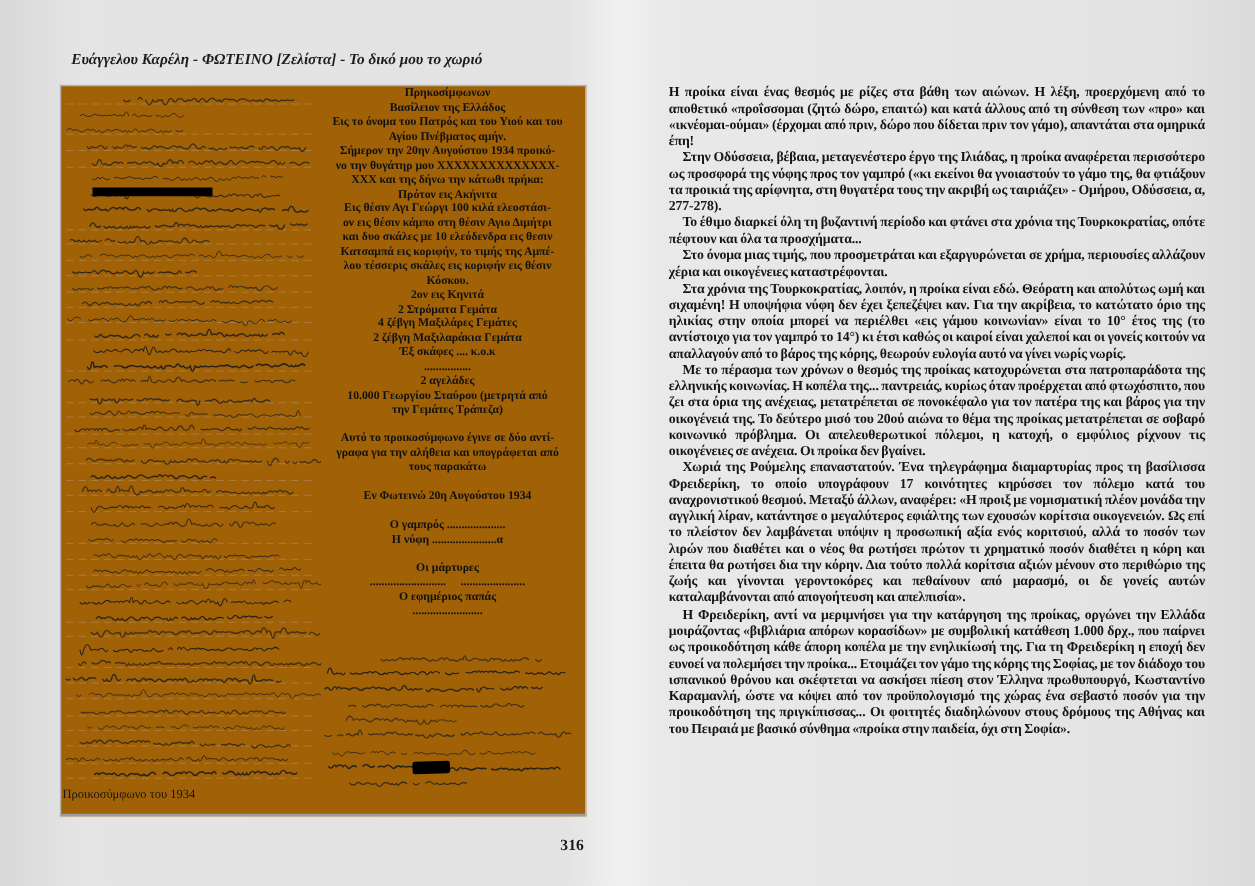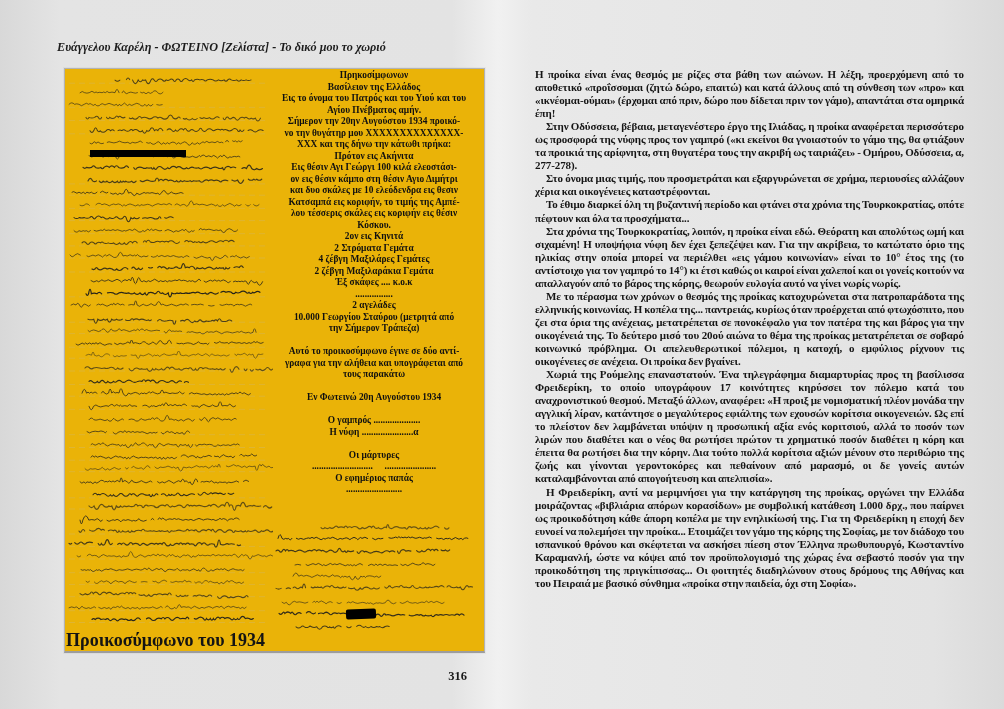--- a/index.html
+++ b/index.html
@@ -16,9 +16,8 @@
   
   .frame{
     position:absolute;left:48px;top:68px;width:419px;height:582px;
-    background:#eab308;border:1px solid #b3b3b3;border-bottom:2px solid #9d9d9d;
+    background:#a16207;border:1px solid #b3b3b3;border-bottom:2px solid #9d9d9d;
     box-shadow:0 0 0 1px rgba(0,0,0,0.03);
-    margin-left:16px;
   }
   .hw{position:absolute;}
   .hw-left{left:2px;top:3px;}

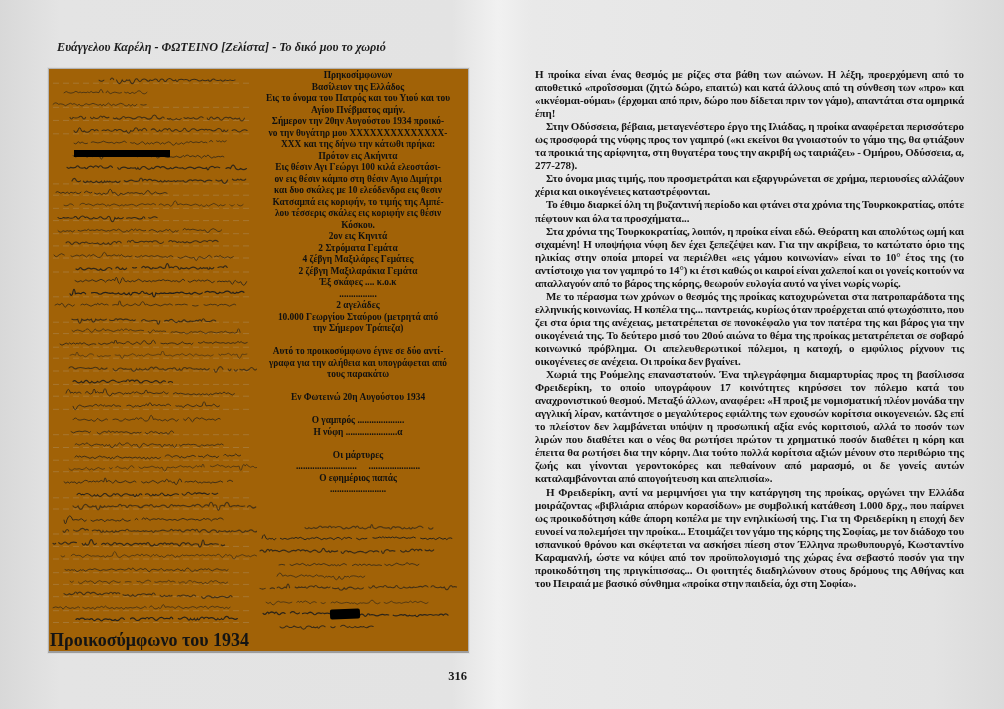--- a/index.html
+++ b/index.html
@@ -193,8 +193,8 @@
   <div class="rtext">
       <div class="para">Η προίκα είναι ένας θεσμός με ρίζες στα βάθη των αιώνων. Η λέξη, προερχόμενη από το αποθετικό «προΐσσομαι (ζητώ δώρο, επαιτώ) και κατά άλλους από τη σύνθεση των «προ» και «ικνέομαι-ούμαι» (έρχομαι από πριν, δώρο που δίδεται πριν τον γάμο), απαντάται στα ομηρικά έπη!</div>
       <div class="para">Στην Οδύσσεια, βέβαια, μεταγενέστερο έργο της Ιλιάδας, η προίκα αναφέρεται περισσότερο ως προσφορά της νύφης προς τον γαμπρό («κι εκείνοι θα γνοιαστούν το γάμο της, θα φτιάξουν τα προικιά της αρίφνητα, στη θυγατέρα τους την ακριβή ως ταιριάζει» - Ομήρου, Οδύσσεια, α, 277-278).</div>
+      <div class="para">Το έθιμο διαρκεί όλη τη βυζαντινή περίοδο και φτάνει στα χρόνια της Τουρκοκρατίας, οπότε πέφτουν και όλα τα προσχήματα...</div>
       <div class="para">Στο όνομα μιας τιμής, που προσμετράται και εξαργυρώνεται σε χρήμα, περιουσίες αλλάζουν χέρια και οικογένειες καταστρέφονται.</div>
-      <div class="para">Το έθιμο διαρκεί όλη τη βυζαντινή περίοδο και φτάνει στα χρόνια της Τουρκοκρατίας, οπότε πέφτουν και όλα τα προσχήματα...</div>
       <div class="para">Στα χρόνια της Τουρκοκρατίας, λοιπόν, η προίκα είναι εδώ. Θεόρατη και απολύτως ωμή και σιχαμένη! Η υποψήφια νύφη δεν έχει ξεπεζέψει καν. Για την ακρίβεια, το κατώτατο όριο της ηλικίας στην οποία μπορεί να περιέλθει «εις γάμου κοινωνίαν» είναι το 10° έτος της (το αντίστοιχο για τον γαμπρό το 14°) κι έτσι καθώς οι καιροί είναι χαλεποί και οι γονείς κοιτούν να απαλλαγούν από το βάρος της κόρης, θεωρούν ευλογία αυτό να γίνει νωρίς νωρίς.</div>
       <div class="para">Με το πέρασμα των χρόνων ο θεσμός της προίκας κατοχυρώνεται στα πατροπαράδοτα της ελληνικής κοινωνίας. Η κοπέλα της... παντρειάς, κυρίως όταν προέρχεται από φτωχόσπιτο, που ζει στα όρια της ανέχειας, μετατρέπεται σε πονοκέφαλο για τον πατέρα της και βάρος για την οικογένειά της. Το δεύτερο μισό του 20ού αιώνα το θέμα της προίκας μετατρέπεται σε σοβαρό κοινωνικό πρόβλημα. Οι απελευθερωτικοί πόλεμοι, η κατοχή, ο εμφύλιος ρίχνουν τις οικογένειες σε ανέχεια. Οι προίκα δεν βγαίνει.</div>
       <div class="para">Χωριά της Ρούμελης επαναστατούν. Ένα τηλεγράφημα διαμαρτυρίας προς τη βασίλισσα Φρειδερίκη, το οποίο υπογράφουν 17 κοινότητες κηρύσσει τον πόλεμο κατά του αναχρονιστικού θεσμού. Μεταξύ άλλων, αναφέρει: «Η προιξ με νομισματική πλέον μονάδα την αγγλική λίραν, κατάντησε ο μεγαλύτερος εφιάλτης των εχουσών κορίτσια οικογενειών. Ως επί το πλείστον δεν λαμβάνεται υπόψιν η προσωπική αξία ενός κοριτσιού, αλλά το ποσόν των λιρών που διαθέτει και ο νέος θα ρωτήσει πρώτον τι χρηματικό ποσόν διαθέτει η κόρη και έπειτα θα ρωτήσει δια την κόρην. Δια τούτο πολλά κορίτσια αξιών μένουν στο περιθώριο της ζωής και γίνονται γεροντοκόρες και πεθαίνουν από μαρασμό, οι δε γονείς αυτών καταλαμβάνονται από απογοήτευση και απελπισία».</div>

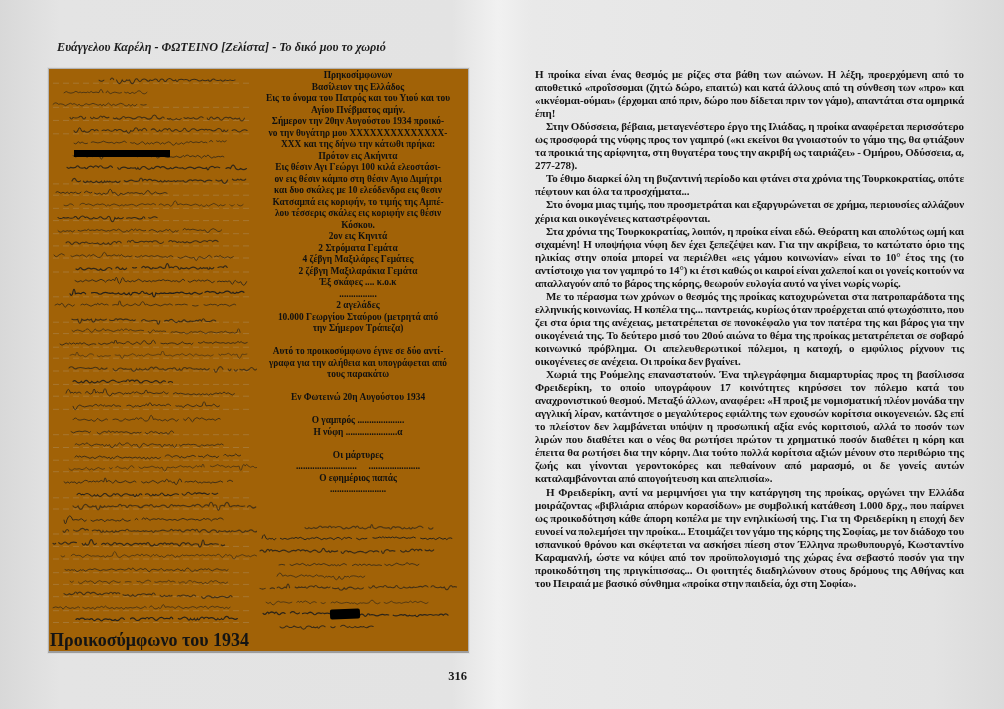--- a/index.html
+++ b/index.html
@@ -170,7 +170,7 @@
         <div class="tline">................</div>
         <div class="tline">2 αγελάδες</div>
         <div class="tline">10.000 Γεωργίου Σταύρου (μετρητά από</div>
-        <div class="tline">την Σήμερον Τράπεζα)</div>
+        <div class="tline">την Γεμάτες Τράπεζα)</div>
         <div class="tline">&nbsp;</div>
         <div class="tline">Αυτό το προικοσύμφωνο έγινε σε δύο αντί-</div>
         <div class="tline">γραφα για την αλήθεια και υπογράφεται από</div>

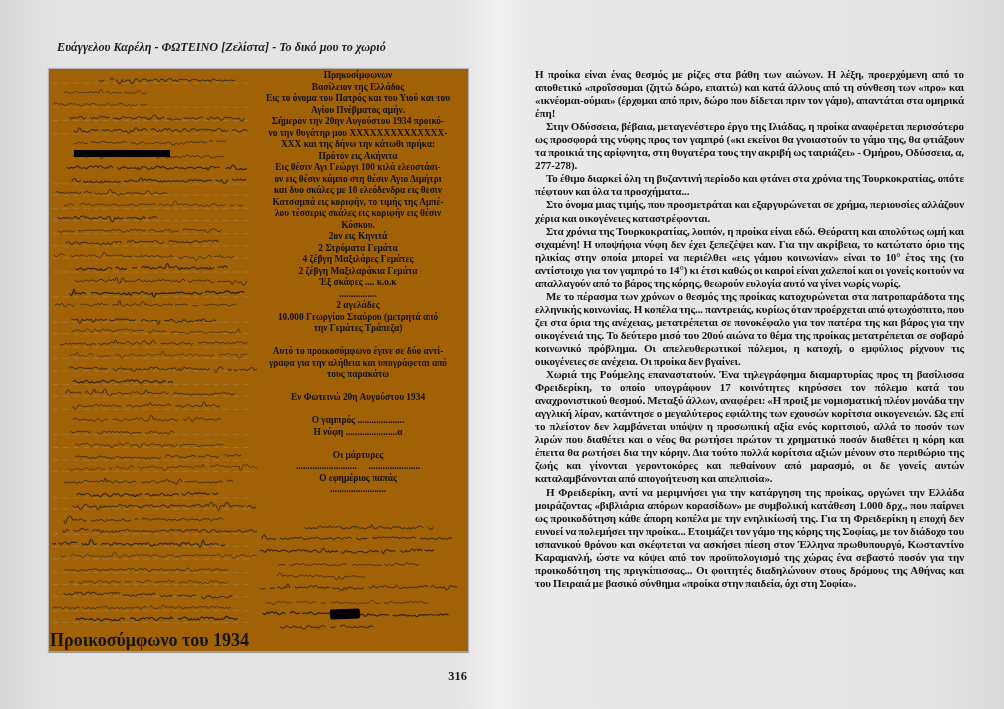--- a/index.html
+++ b/index.html
@@ -31,7 +31,7 @@
   }
   .tline{white-space:nowrap;}
   .caption{
-    position:absolute;left:1px;top:561px;font-weight:bold;font-size:18px;color:#141414;white-space:nowrap;
+    position:absolute;left:1px;top:561px;font-weight:normal;font-size:10px;color:#141414;white-space:nowrap;
   }
   .pageno{position:absolute;top:669px;font-weight:bold;font-size:12.5px;text-align:right;color:#1a1a1a;}
   .pn-left{left:48px;width:419px;}

